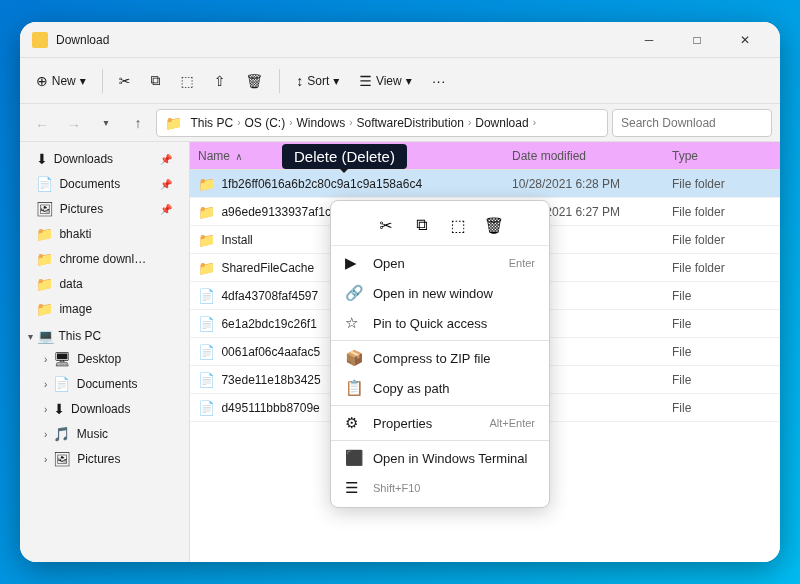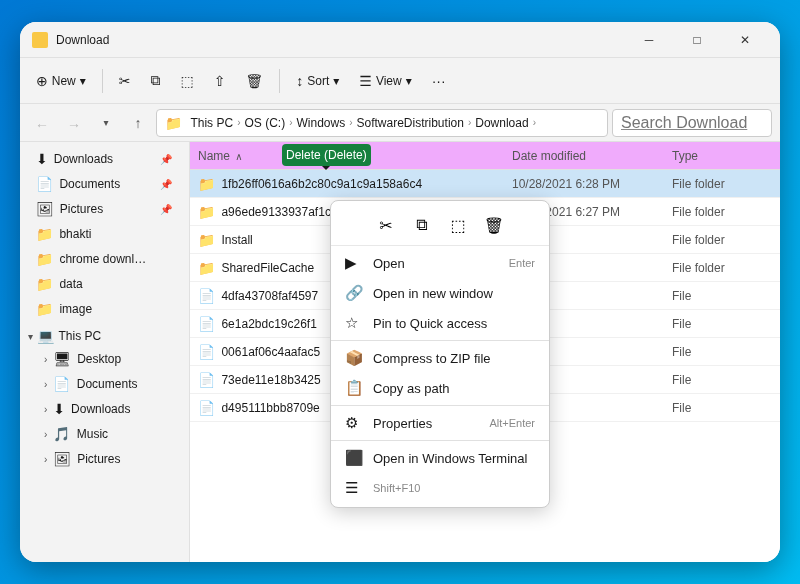--- a/index.html
+++ b/index.html
@@ -142,10 +142,9 @@
       border: 1px solid #ccc;
       border-radius: 4px;
       padding: 0 8px;
-      font-size: 16px;
+      font-size: 12px;
       color: #888;
       background: white;
-      text-decoration: underline;
     }
 
     

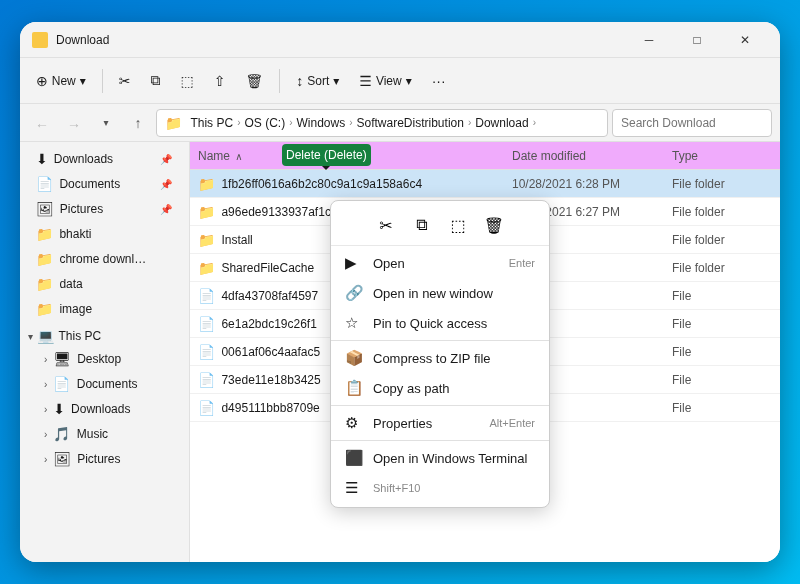--- a/index.html
+++ b/index.html
@@ -293,10 +293,10 @@
       position: absolute;
       top: 2px;
       left: 92px;
-      background: #15803d;
+      background: #0f172a;
       color: white;
-      font-size: 12px;
-      padding: 4px 4px;
+      font-size: 15px;
+      padding: 4px 12px;
       border-radius: 4px;
       white-space: nowrap;
       pointer-events: none;

